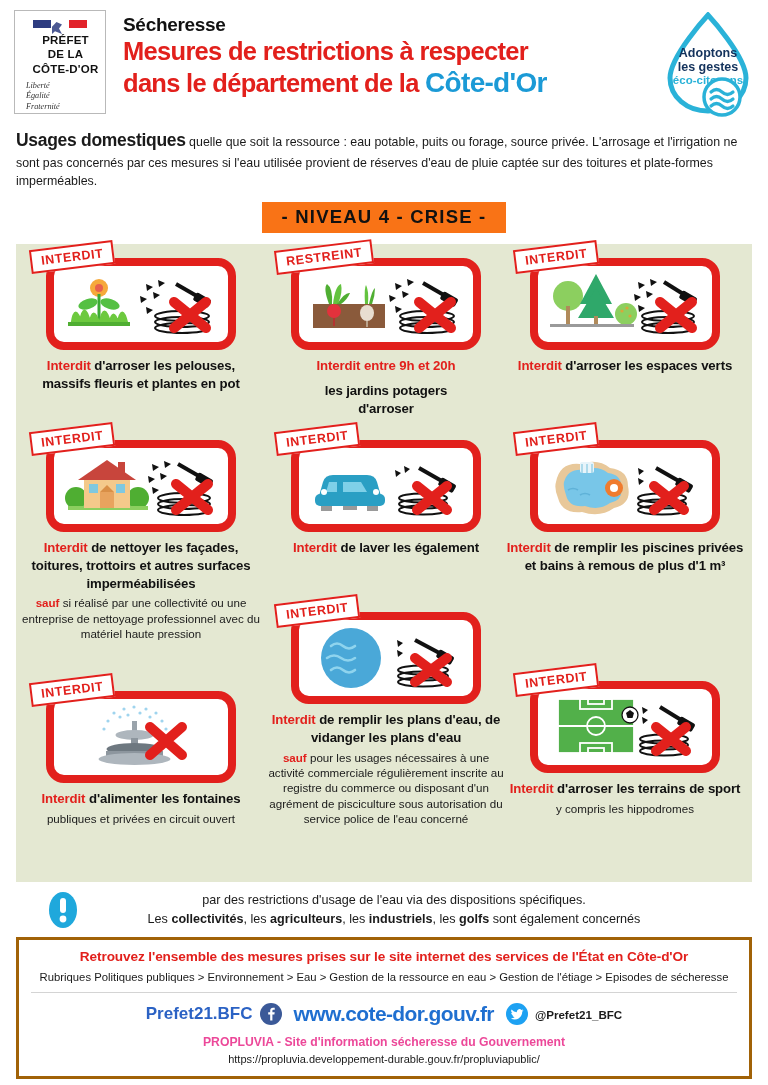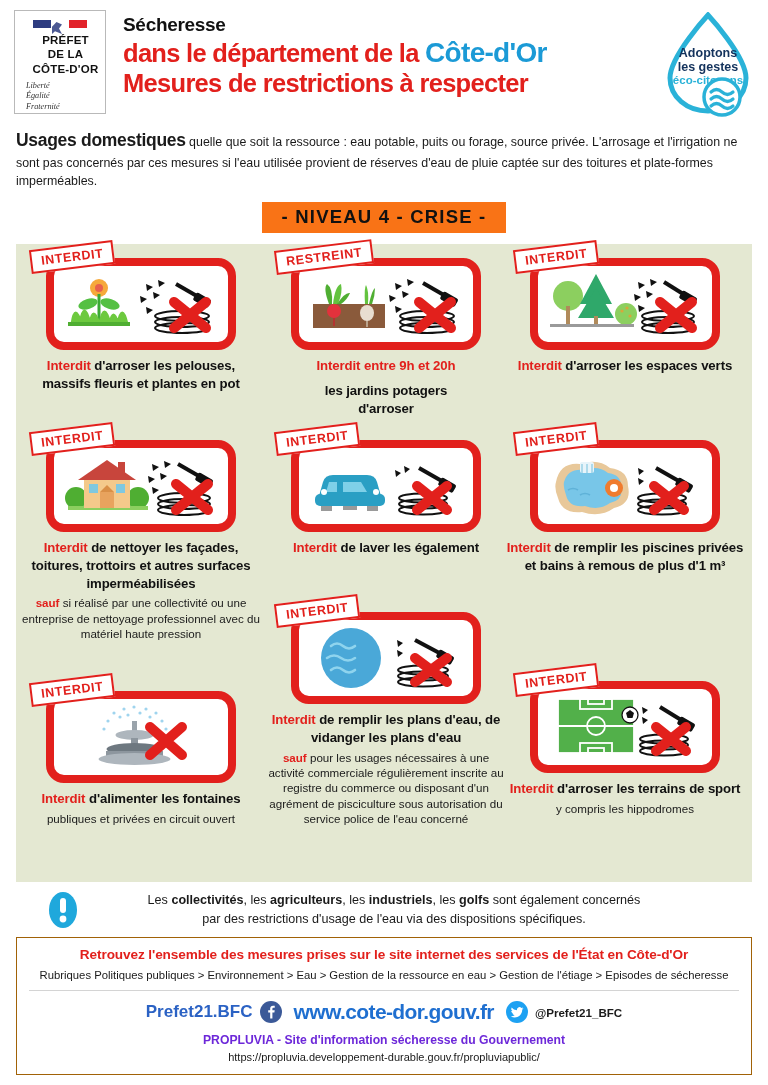--- a/index.html
+++ b/index.html
@@ -201,10 +201,10 @@
   <div class="titles">
     <div class="kicker">Sécheresse</div>
     <div class="maintitle">
+      <div>Mesures de restrictions à respecter</div>
       <div>
         <span>dans le département de la </span><span class="dept">Côte-d'Or</span>
       </div>
-      <div>Mesures de restrictions à respecter</div>
     </div>
   </div>
 

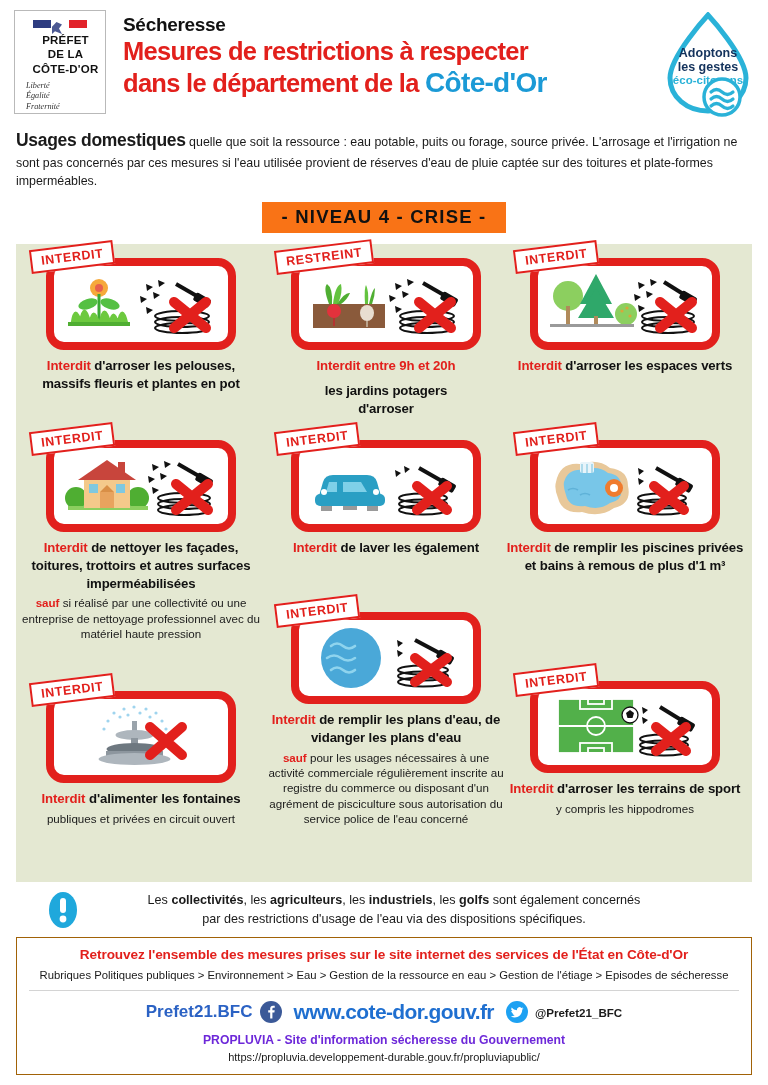--- a/index.html
+++ b/index.html
@@ -575,8 +575,8 @@
     </svg>
   </div>
   <div class="note-text">
+    <div>par des restrictions d'usage de l'eau via des dispositions spécifiques.</div>
     <div><span>Les </span><b>collectivités</b><span>, les </span><b>agriculteurs</b><span>, les </span><b>industriels</b><span>, les </span><b>golfs</b><span> sont également concernés</span></div>
-    <div>par des restrictions d'usage de l'eau via des dispositions spécifiques.</div>
   </div>
 </div>
 

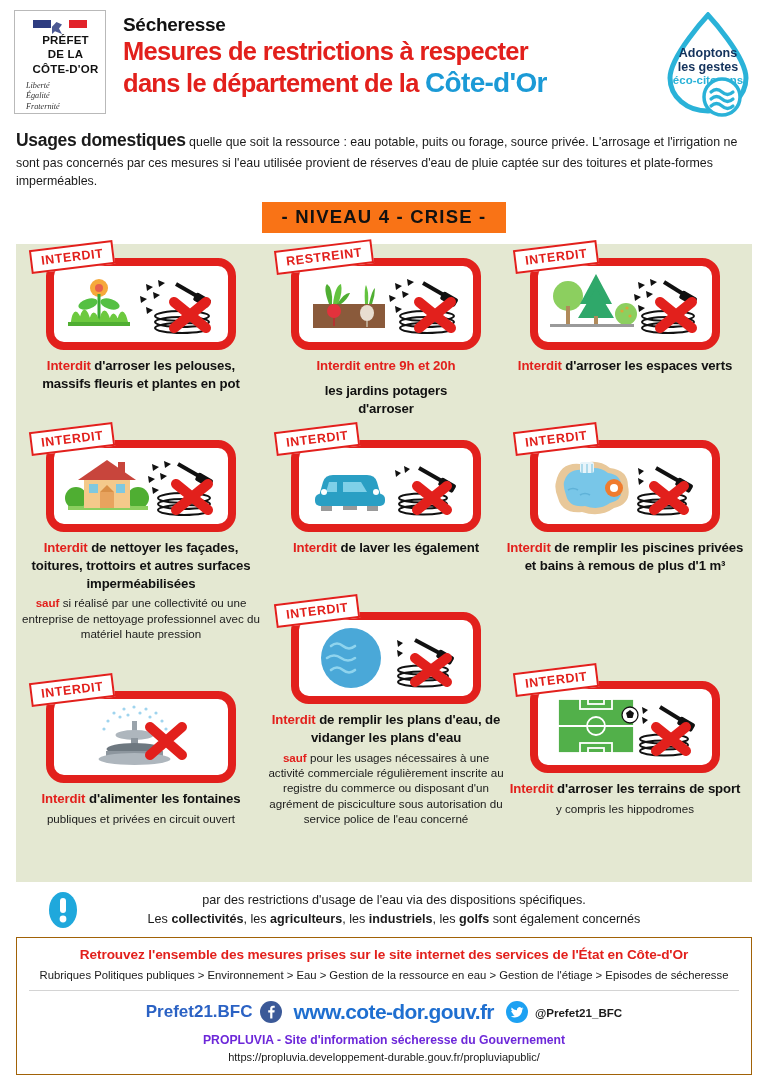--- a/index.html
+++ b/index.html
@@ -151,7 +151,7 @@
   
   .fbox {
     margin: 8px 16px 0 16px;
-    border: 1px solid #a16207;
+    border: 3px solid #a16207;
     padding: 9px 10px 11px 10px;
     text-align: center;
     background: #fff;

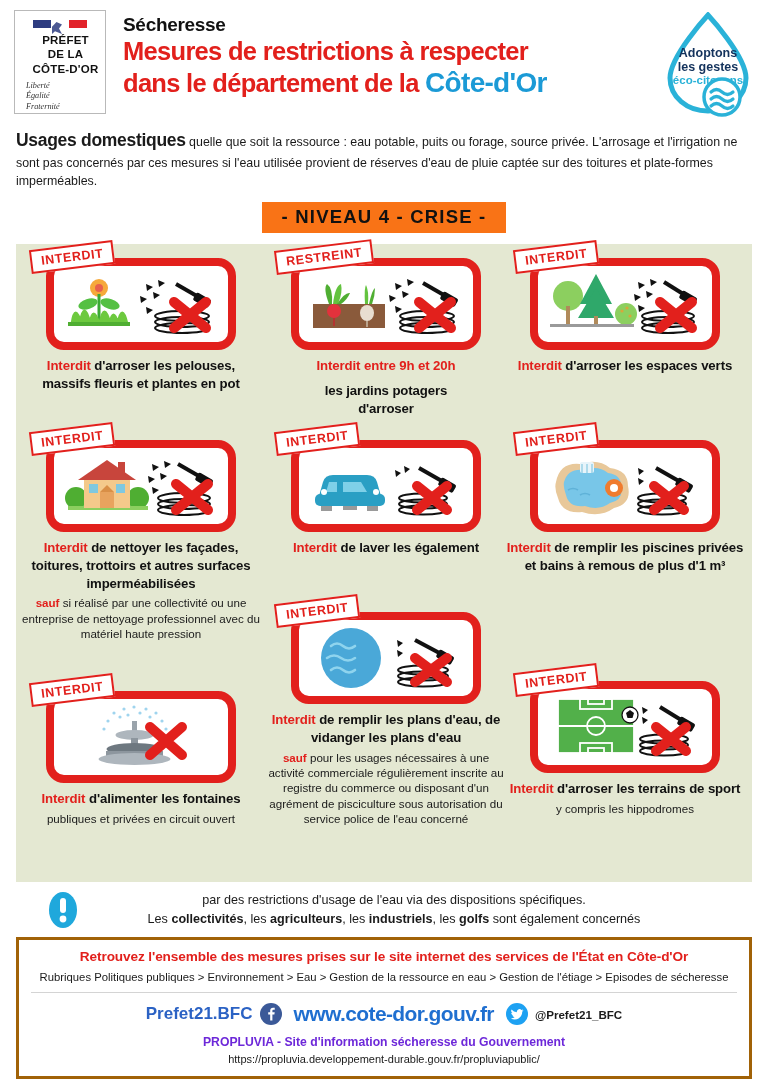--- a/index.html
+++ b/index.html
@@ -172,7 +172,7 @@
   }
   .circ-icon { width: 22px; height: 22px; flex-shrink: 0; }
 
-  .propluvia { font-size: 12.2px; font-weight: bold; margin-top: 9px; color: #6d28d9; }
+  .propluvia { font-size: 12.2px; font-weight: bold; margin-top: 9px; color: #ec4899; }
   .purl { font-size: 11px; margin-top: 4px; color: #1a1a1a; }
 </style>
 </head>

